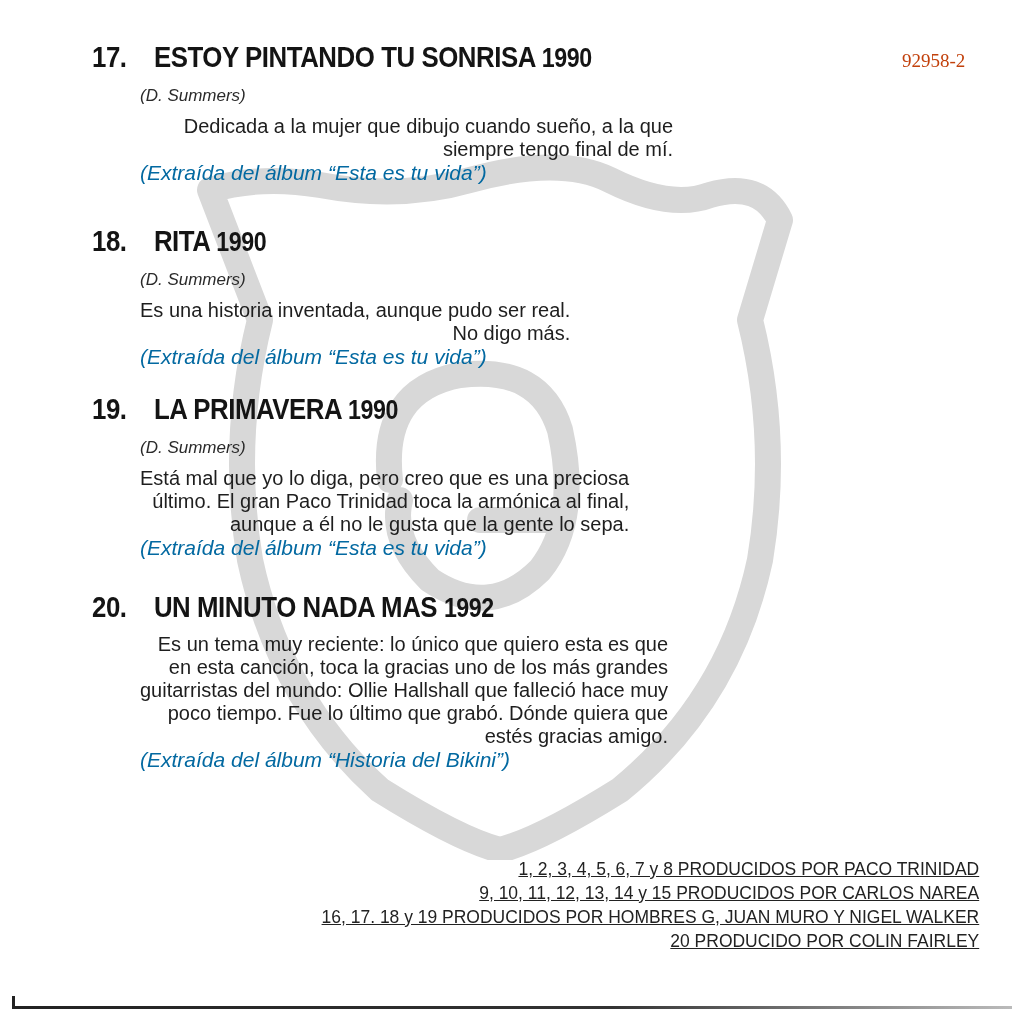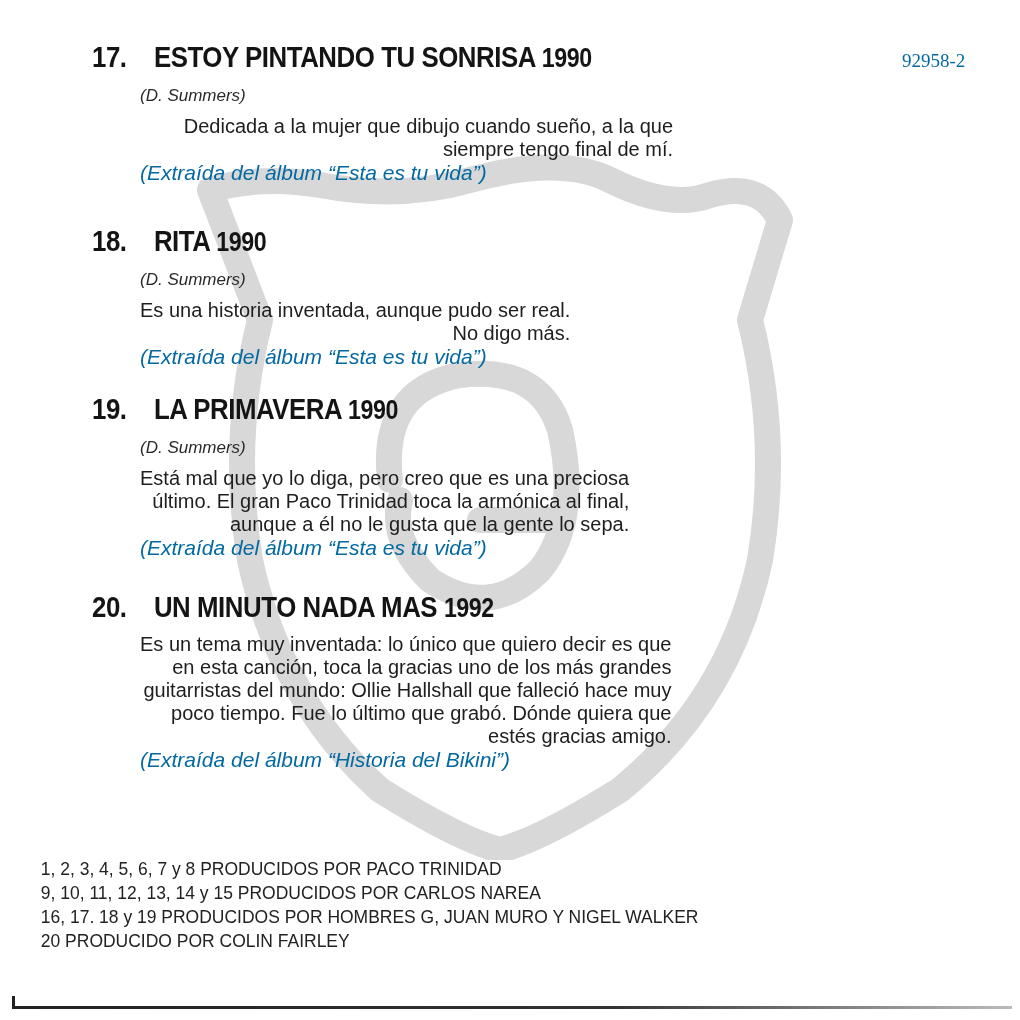--- a/index.html
+++ b/index.html
@@ -8,7 +8,7 @@
     font-family: "Liberation Sans", sans-serif; color: #1a1a1a;
   }
   .watermark { position: absolute; left: 140px; top: 140px; width: 720px; height: 720px; z-index: 0; }
-  .catalog { position: absolute; left: 902px; top: 50px; font-family: "Liberation Serif", serif; font-size: 19px; color: #0369a1; z-index: 2; }
+  .catalog { position: absolute; left: 902px; top: 50px; font-family: "Liberation Serif", serif; font-size: 19px; color: #c2410c; z-index: 2; }
   .track { position: absolute; left: 92px; z-index: 2; }
   .track-title {
     font-family: "Liberation Sans", sans-serif; font-weight: bold; font-size: 30px; letter-spacing: -0.5px;

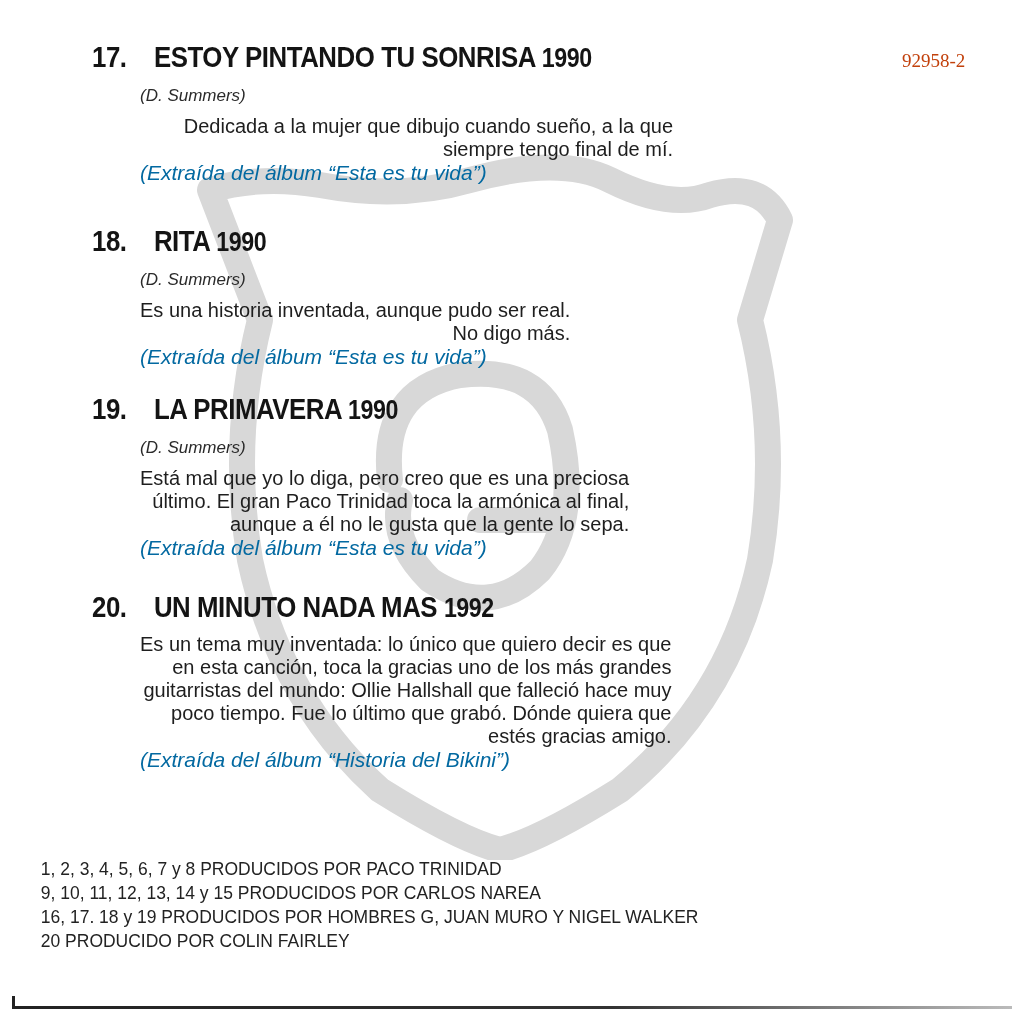--- a/index.html
+++ b/index.html
@@ -90,7 +90,7 @@
   </div>
   <div class="body-block">
     <div class="desc">
-      <div>Es un tema muy inventada: lo único que quiero decir es que</div>
+      <div>Es un tema muy reciente: lo único que quiero esta es que</div>
       <div>en esta canción, toca la gracias uno de los más grandes</div>
       <div>guitarristas del mundo: Ollie Hallshall que falleció hace muy</div>
       <div>poco tiempo. Fue lo último que grabó. Dónde quiera que</div>

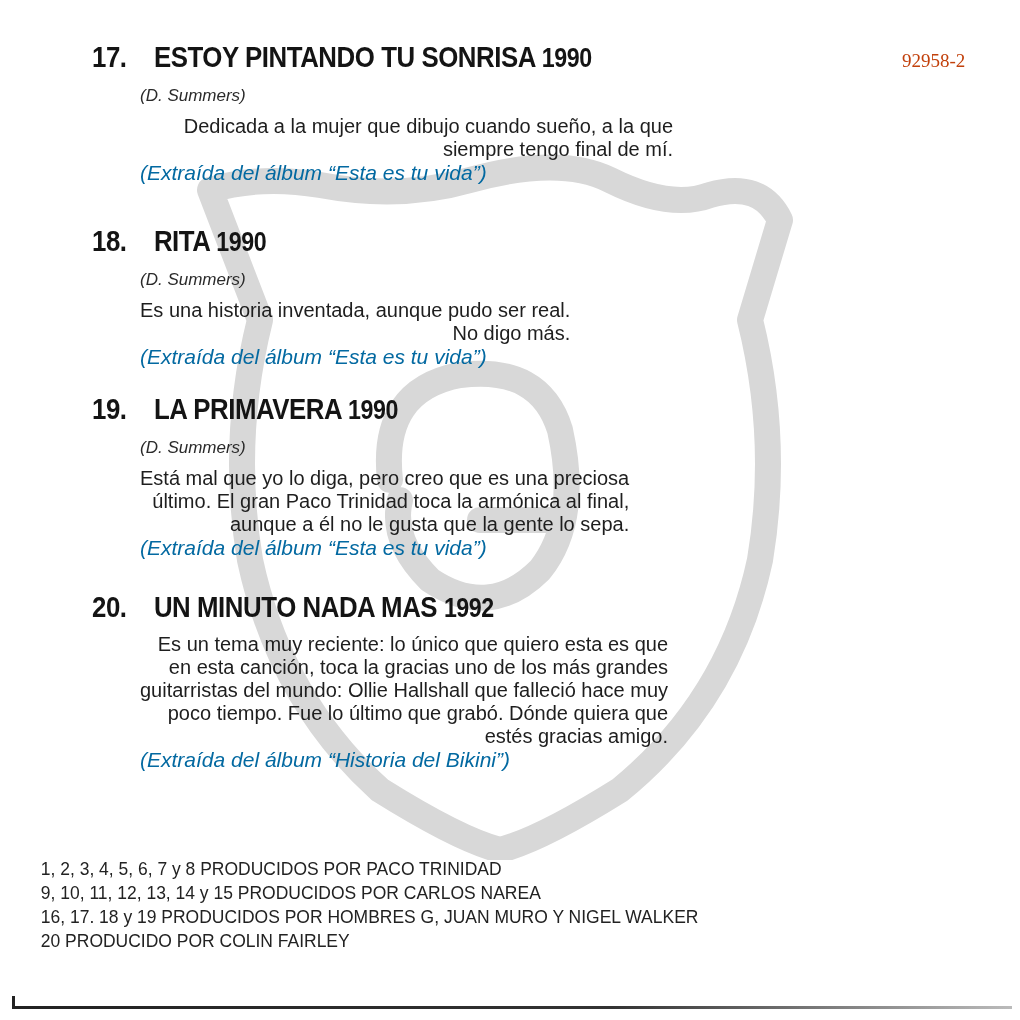--- a/index.html
+++ b/index.html
@@ -21,8 +21,8 @@
   .desc { font-size: 20px; line-height: 23px; margin-top: 8px; color: #1e1e1e; white-space: nowrap; text-align: right; }
   .album { font-style: italic; font-size: 21px; line-height: 23px; color: #0369a1; white-space: nowrap; }
   .producers {
-    position: absolute; left: 0; width: 1020px; top: 857px; text-align: left; z-index: 2;
-    font-size: 19px; line-height: 24px; color: #222;
+    position: absolute; left: 0; width: 1020px; top: 857px; text-align: right; z-index: 2;
+    font-size: 19px; line-height: 24px; color: #222; text-decoration: underline;
   }
   .producers div { transform: scaleX(0.92); }
   .bottom-line { position: absolute; left: 12px; top: 1006px; width: 1000px; height: 3px;

